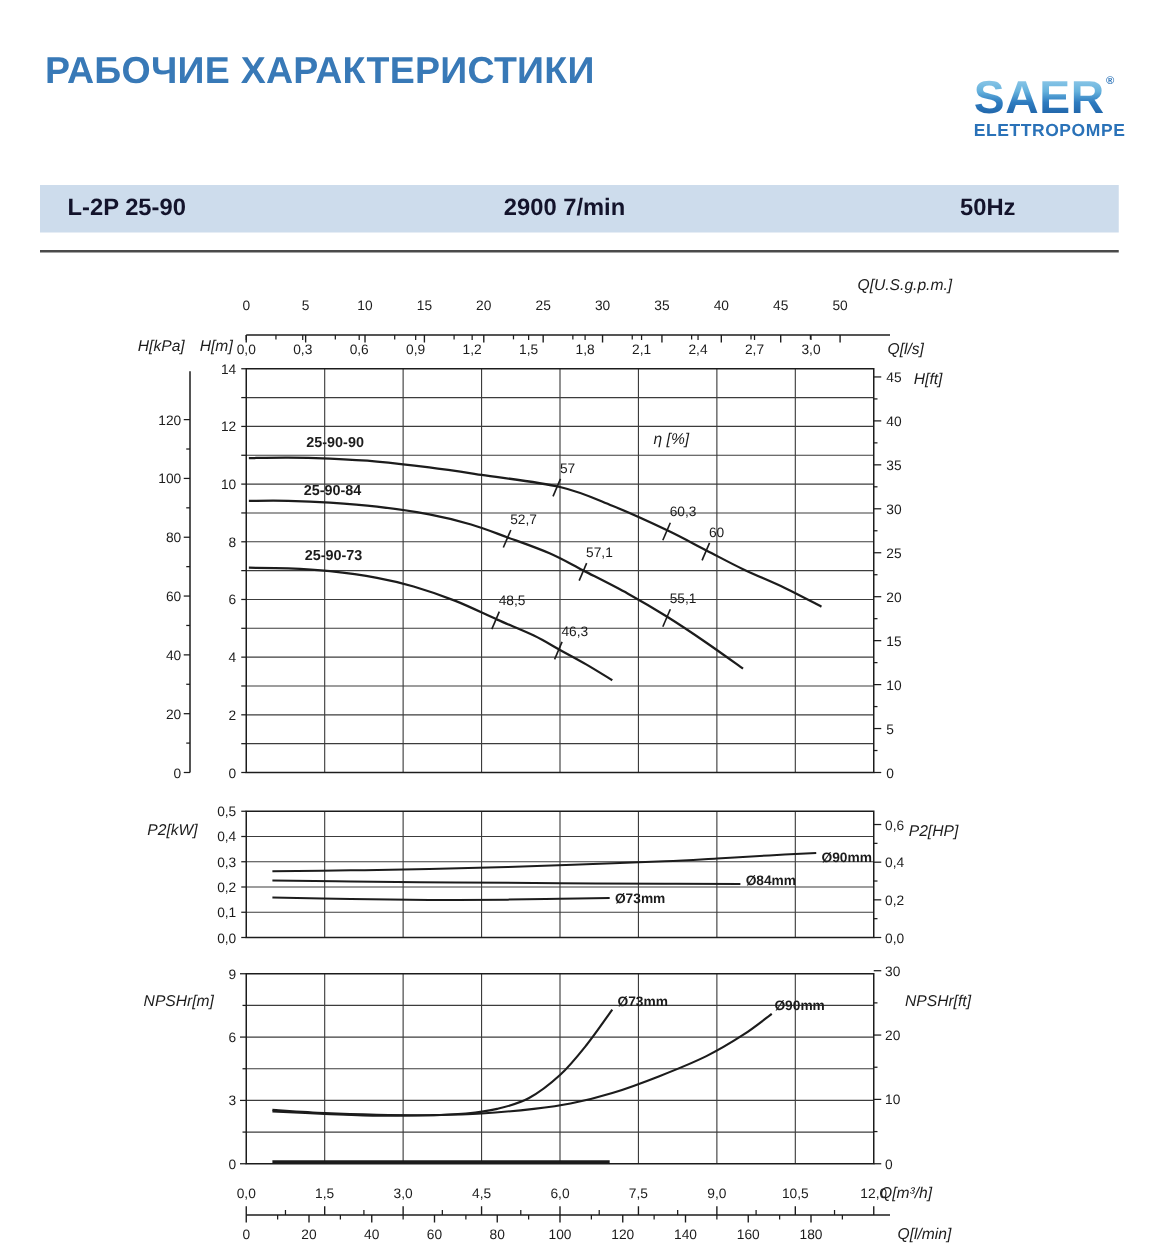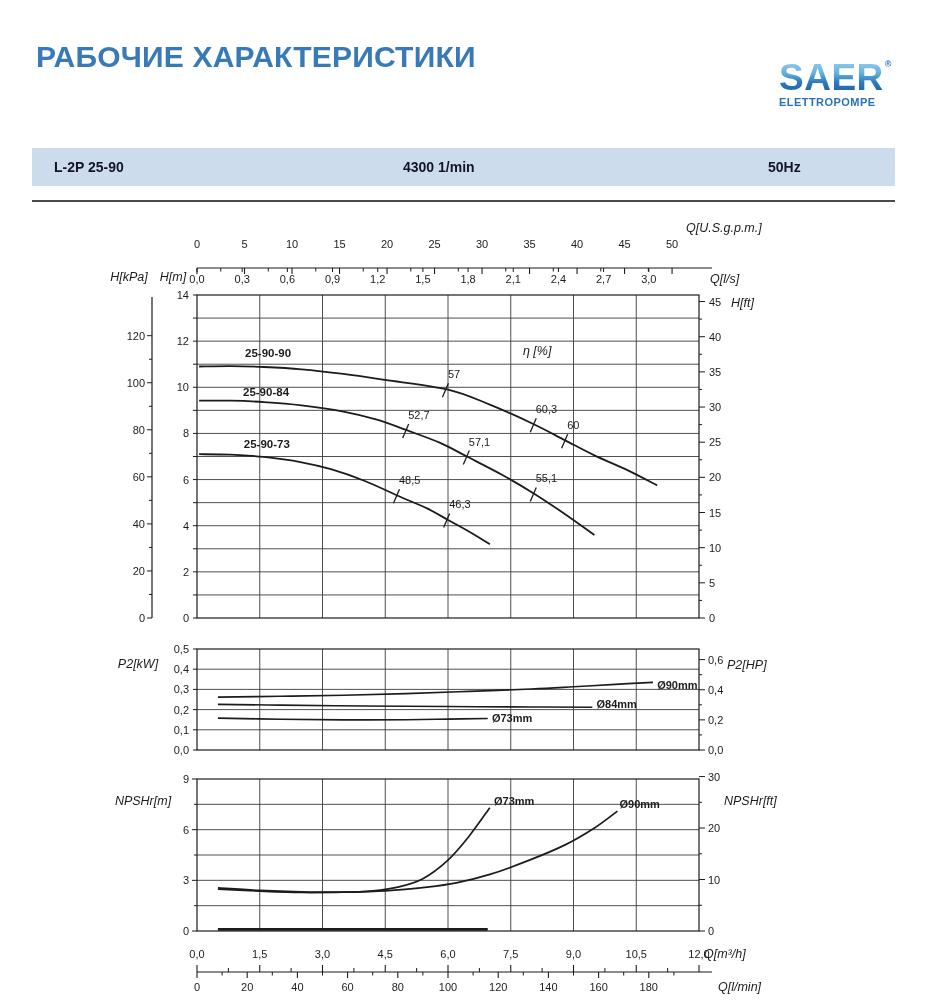--- a/index.html
+++ b/index.html
@@ -13,7 +13,7 @@
        background:linear-gradient(180deg,#9ed1ec 0%,#66b2dd 38%,#2e7cc0 62%,#1a5a9e 100%);
        -webkit-background-clip:text;background-clip:text;color:transparent;}
   .logo-reg{font-size:9px;color:#2a72b8;vertical-align:top;position:relative;top:1px;margin-left:1px;font-weight:bold;}
-  .logo-sub{font-size:11px;font-weight:bold;color:#2a72b8;letter-spacing:0.45px;margin-top:1px;}
+  .logo-sub{font-size:14px;font-weight:bold;color:#2a72b8;letter-spacing:0.45px;margin-top:1px;}
   .info-bar{position:absolute;left:32px;top:148px;width:863px;height:38px;background:#cddcec;}
   .info-bar span{position:absolute;top:0;line-height:38px;font-weight:bold;font-size:14px;color:#13132b;}
   .info-model{left:22px;} .info-speed{left:371px;} .info-freq{left:736px;}

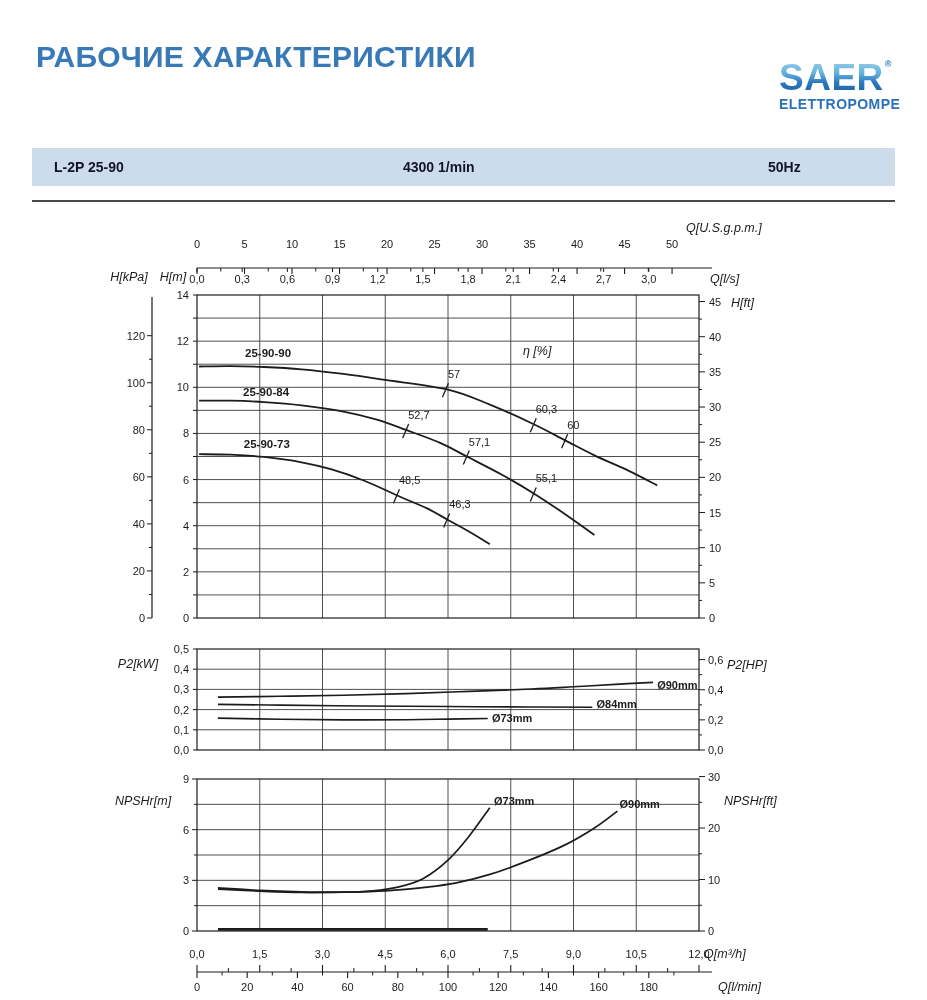--- a/index.html
+++ b/index.html
@@ -15,7 +15,7 @@
   .logo-reg{font-size:9px;color:#2a72b8;vertical-align:top;position:relative;top:1px;margin-left:1px;font-weight:bold;}
   .logo-sub{font-size:14px;font-weight:bold;color:#2a72b8;letter-spacing:0.45px;margin-top:1px;}
   .info-bar{position:absolute;left:32px;top:148px;width:863px;height:38px;background:#cddcec;}
-  .info-bar span{position:absolute;top:0;line-height:38px;font-weight:bold;font-size:14px;color:#13132b;}
+  .info-bar span{position:absolute;top:0;line-height:38px;font-weight:bold;font-size:19px;color:#13132b;}
   .info-model{left:22px;} .info-speed{left:371px;} .info-freq{left:736px;}
   .separator{position:absolute;left:32px;top:200px;width:863px;height:0;border-top:2px solid #4a4a4a;}
   #chart-svg{position:absolute;left:0;top:0;}

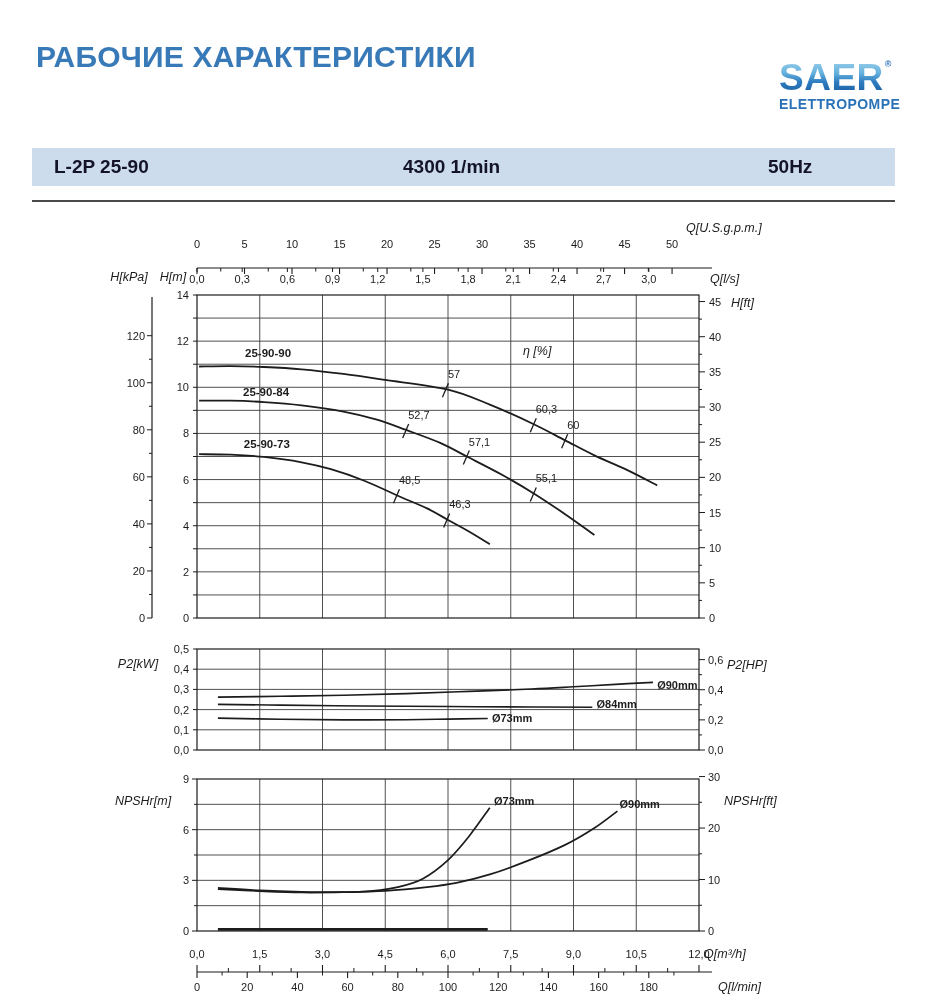--- a/index.html
+++ b/index.html
@@ -36,7 +36,7 @@
 
   <div class="info-bar">
     <span class="info-model">L-2P 25-90</span>
-    <span class="info-speed">4300 1/min</span>
+    <span class="info-speed">2900 7/min</span>
     <span class="info-freq">50Hz</span>
   </div>
 

